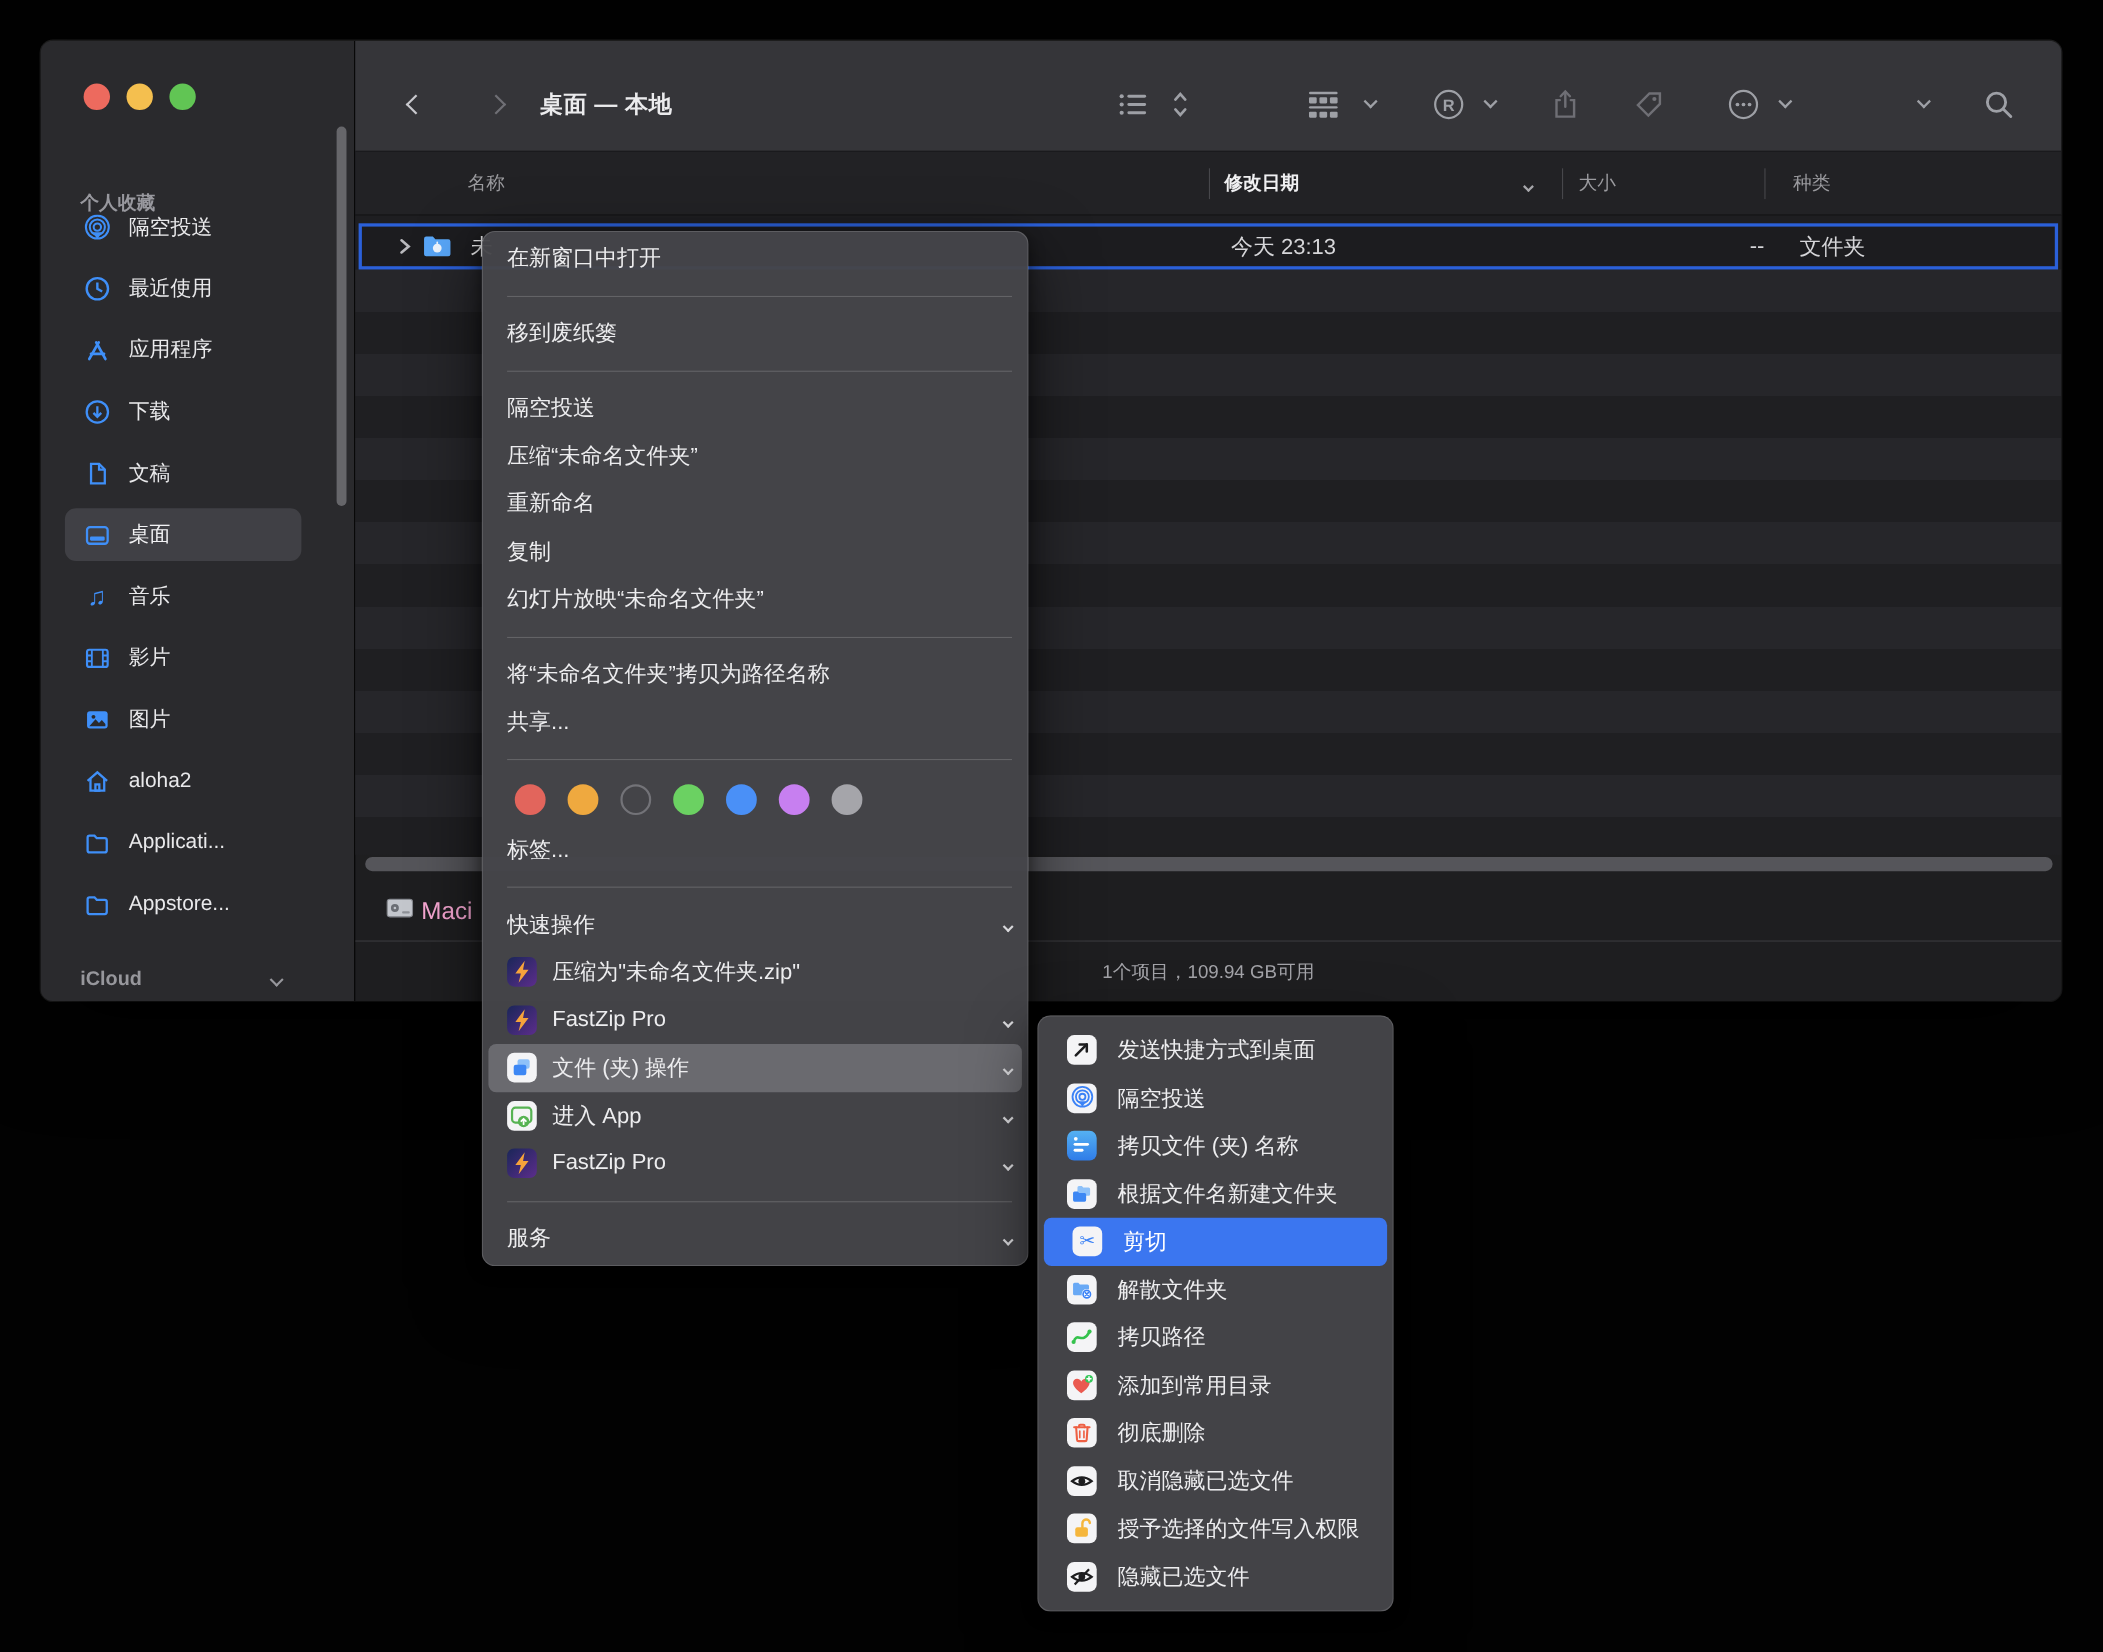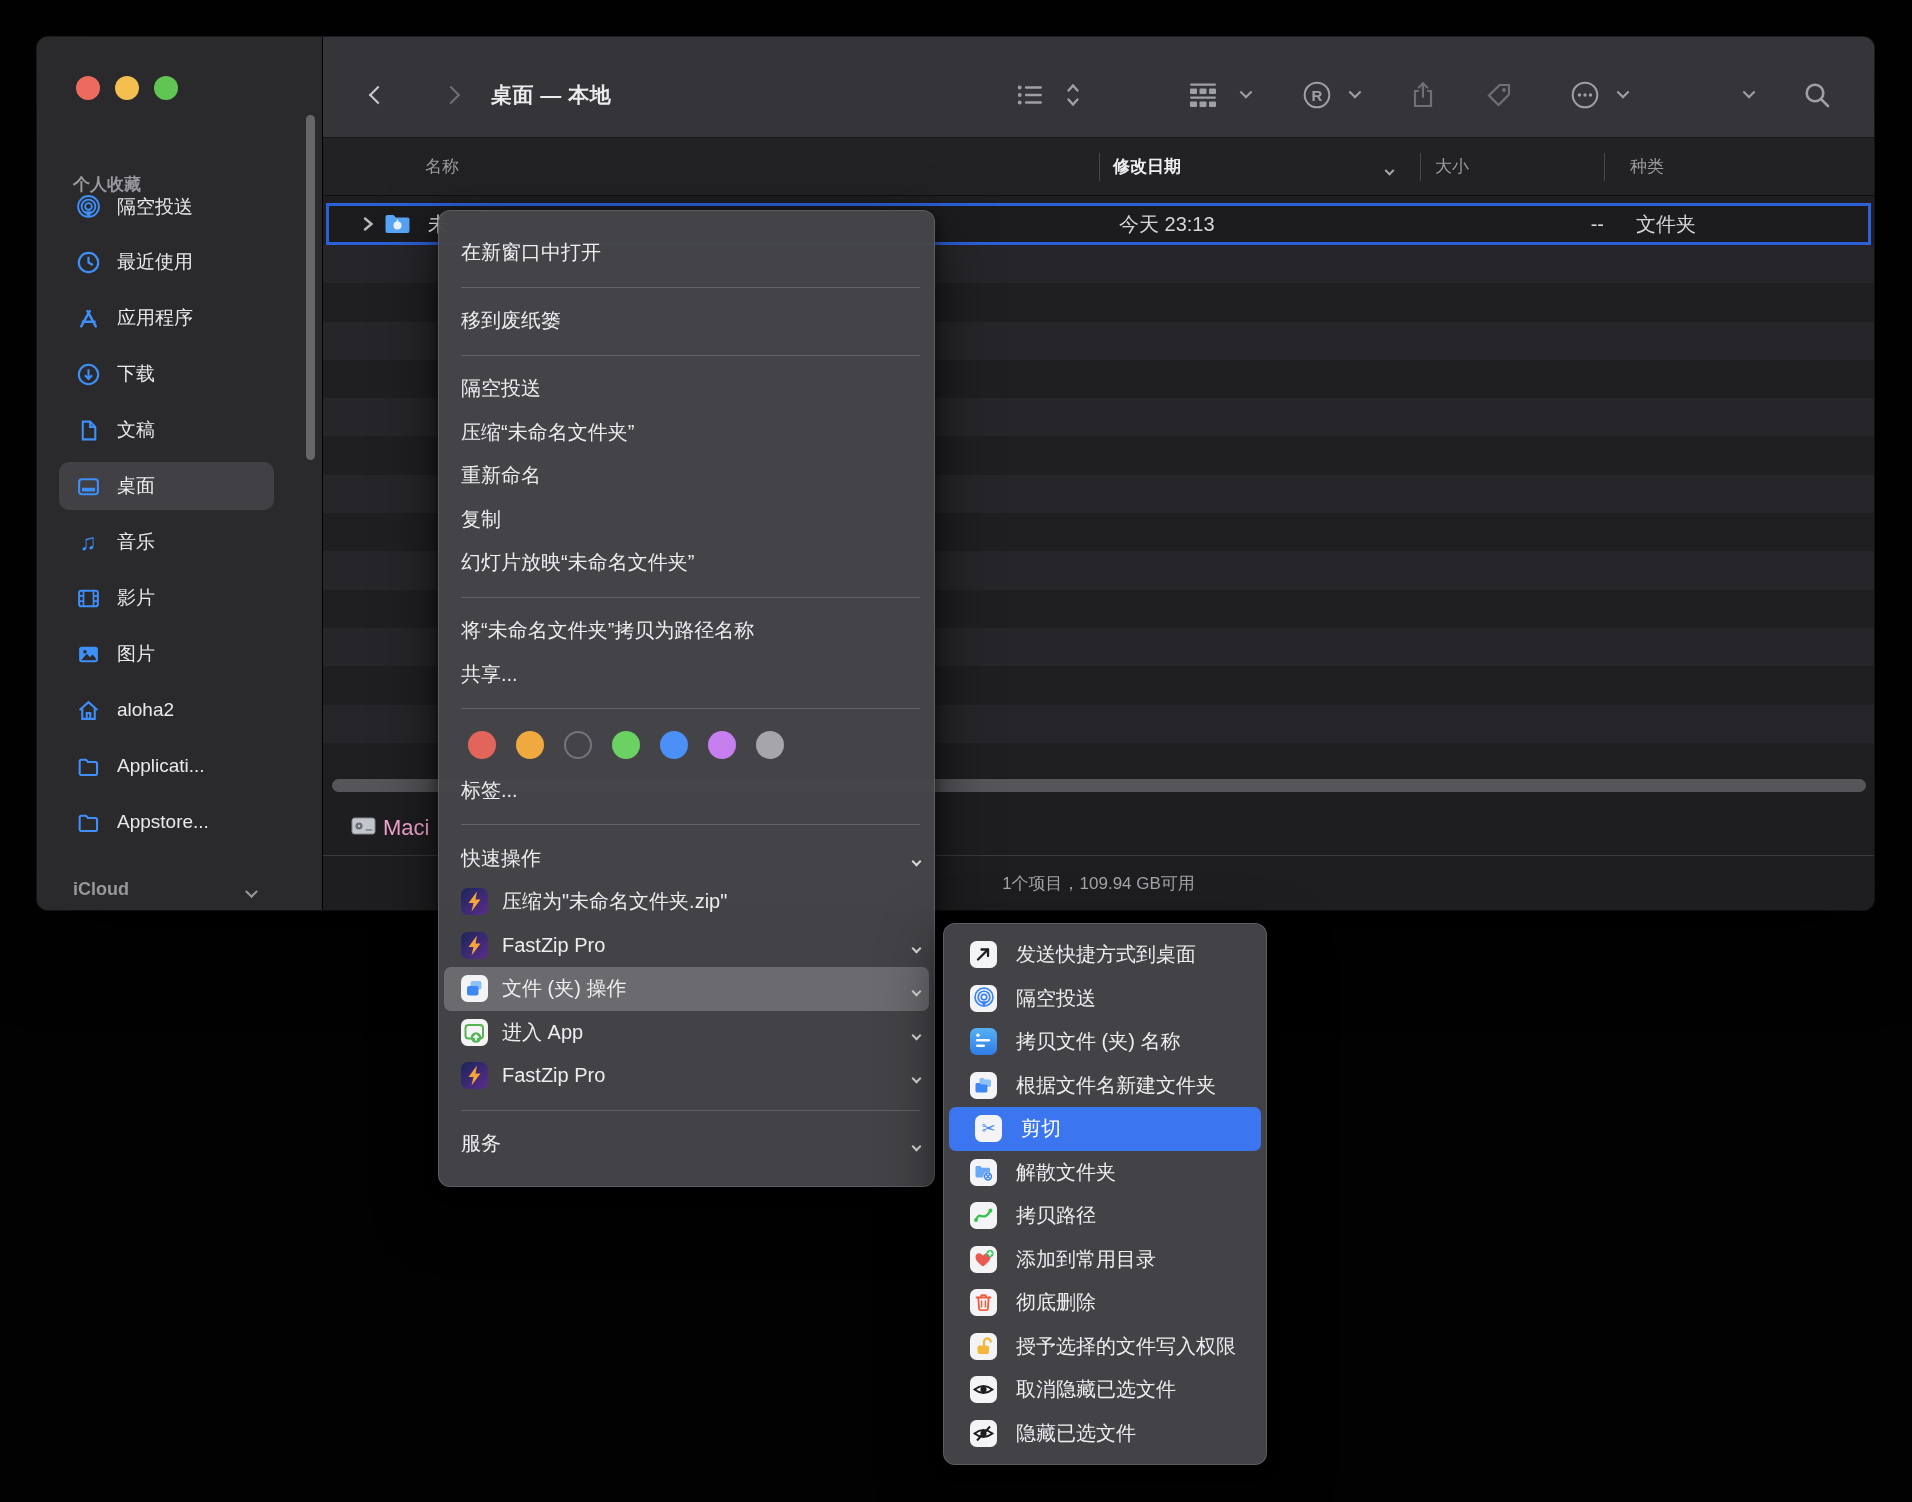--- a/index.html
+++ b/index.html
@@ -78,7 +78,7 @@
   
   .menu { position:absolute; background:rgba(69,69,73,.97); border-radius:12px;
     border:1px solid rgba(255,255,255,.14);
-    box-shadow:0 22px 60px rgba(0,0,0,.6), 0 4px 14px rgba(0,0,0,.45); padding:20px 0; }
+    box-shadow:0 22px 60px rgba(0,0,0,.6), 0 4px 14px rgba(0,0,0,.45); padding:2px 0; }
   .ctx { left:438px; top:210px; width:497px; }
   .sub { left:943px; top:923px; width:324px; padding:9px 0; }
   .mi { height:43.5px; display:flex; align-items:center; padding:0 14px 0 22px;

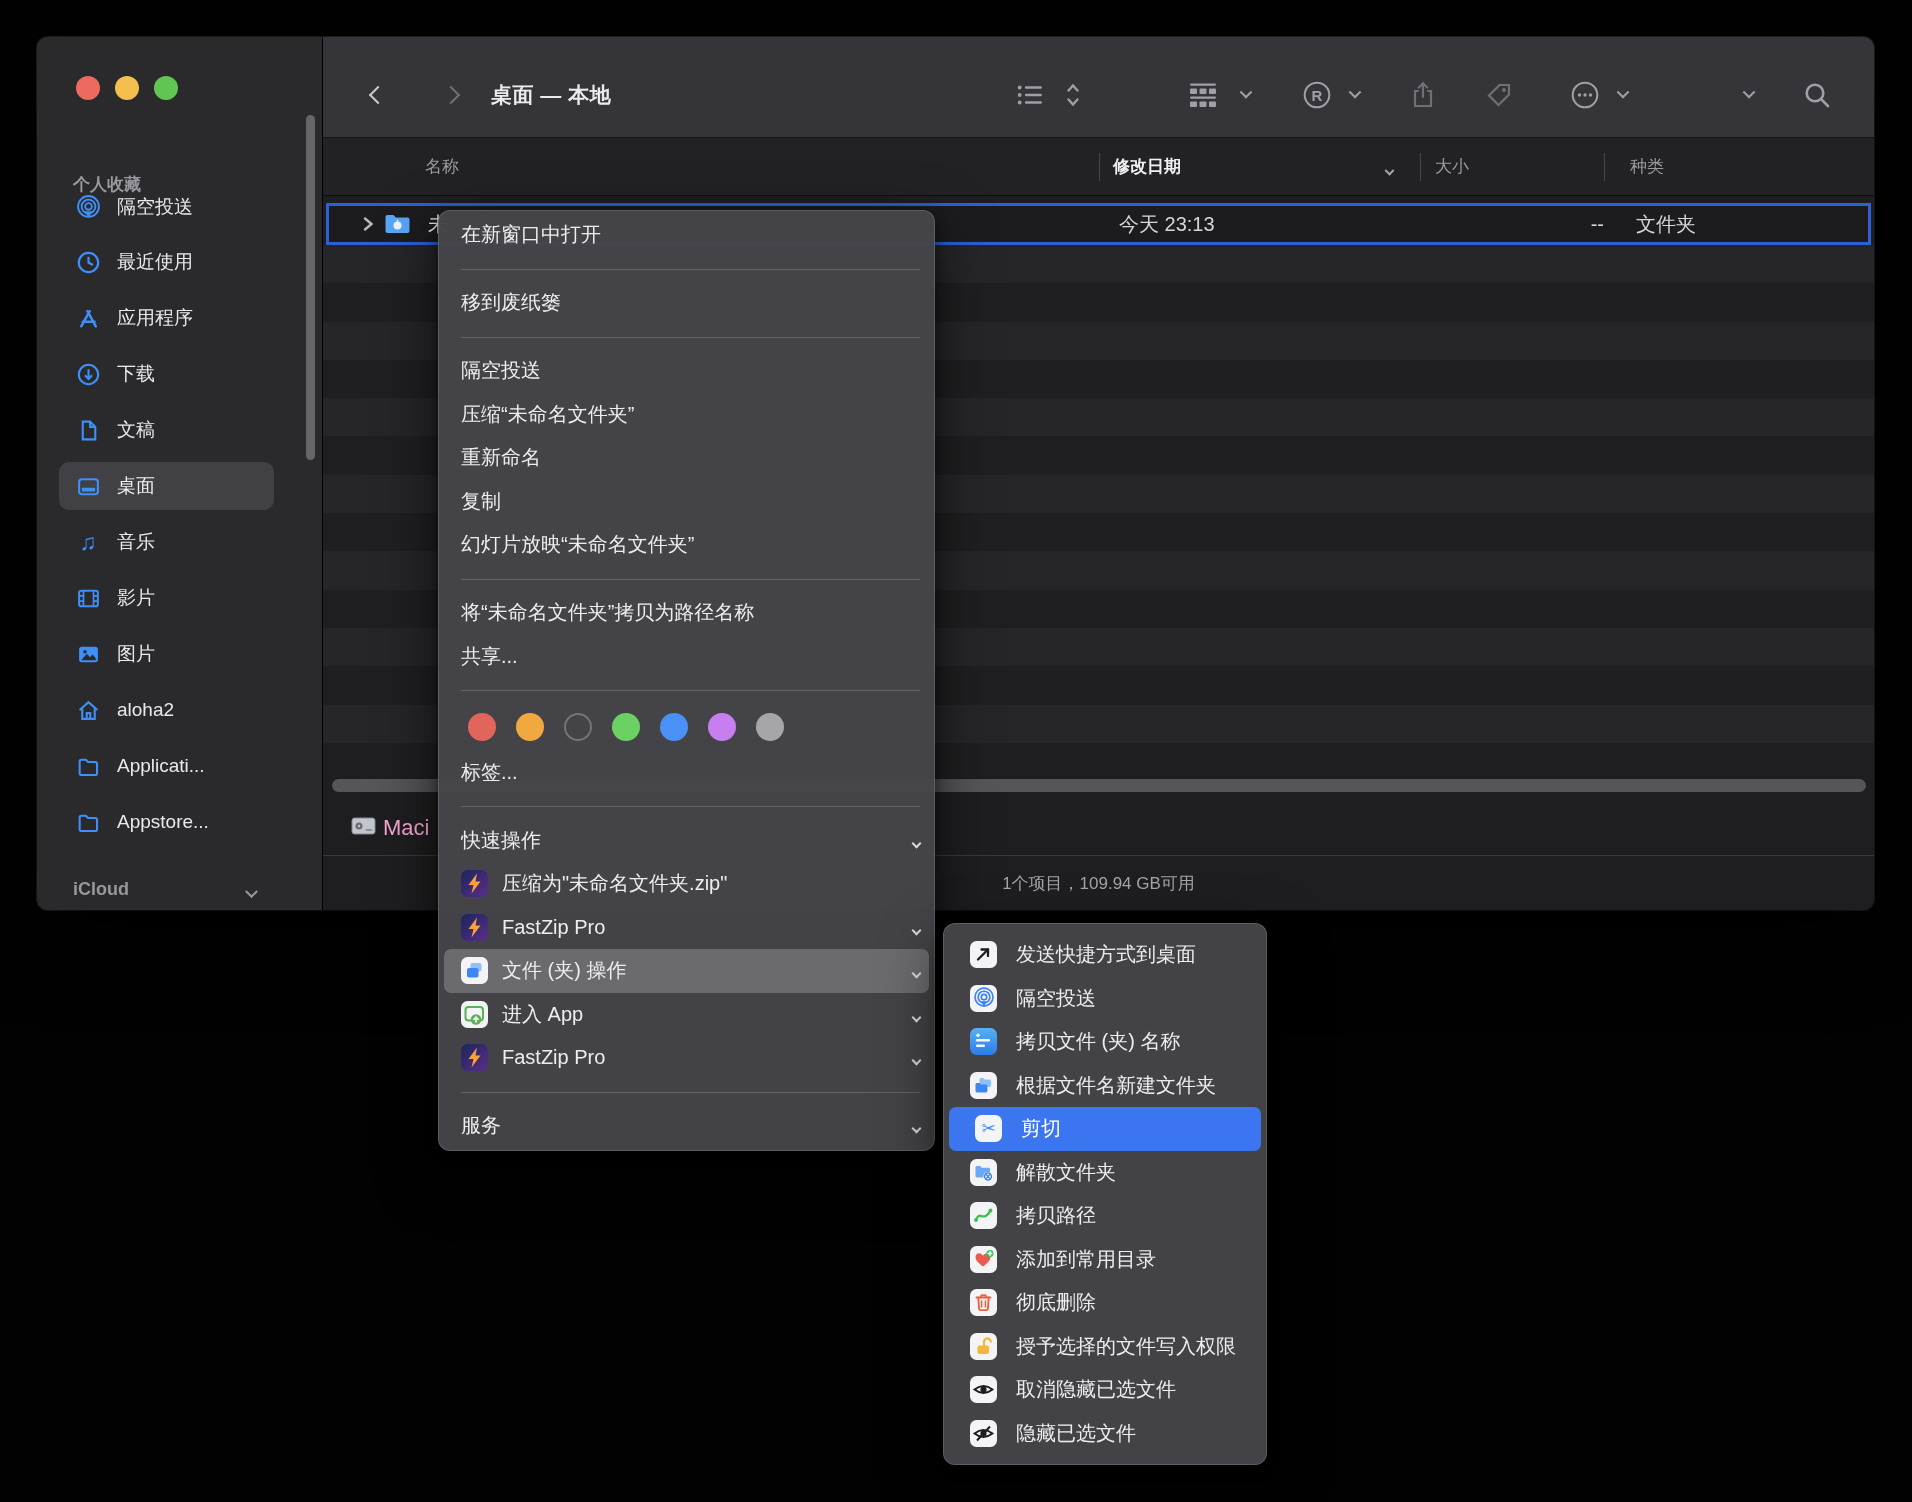--- a/index.html
+++ b/index.html
@@ -569,20 +569,20 @@
     <div class="mi">
       <span class="mic badge">
         <svg width="27" height="27" viewBox="0 0 27 27" fill="none">
+          <path d="M4.5,13.5 Q13.5,6.5 22.5,13.5 Q13.5,20.5 4.5,13.5 Z" stroke="#1d1d1f" stroke-width="1.9"></path>
+          <circle cx="13.5" cy="13.5" r="3.1" fill="#1d1d1f"></circle>
+        </svg>
+      </span>
+        <span class="lbl">取消隐藏已选文件</span>
+      </div>
+    <div class="mi">
+      <span class="mic badge">
+        <svg width="27" height="27" viewBox="0 0 27 27" fill="none">
           <rect x="7.5" y="12.5" width="11.5" height="8.5" rx="2" fill="#f5b63c"></rect>
           <path d="M14,12.5 V9 a3.4,3.4 0 0 1 6.8,-0.4" stroke="#f5b63c" stroke-width="2.2" stroke-linecap="round"></path>
         </svg>
       </span>
         <span class="lbl">授予选择的文件写入权限</span>
-      </div>
-    <div class="mi">
-      <span class="mic badge">
-        <svg width="27" height="27" viewBox="0 0 27 27" fill="none">
-          <path d="M4.5,13.5 Q13.5,6.5 22.5,13.5 Q13.5,20.5 4.5,13.5 Z" stroke="#1d1d1f" stroke-width="1.9"></path>
-          <circle cx="13.5" cy="13.5" r="3.1" fill="#1d1d1f"></circle>
-        </svg>
-      </span>
-        <span class="lbl">取消隐藏已选文件</span>
       </div>
     <div class="mi">
       <span class="mic badge">

